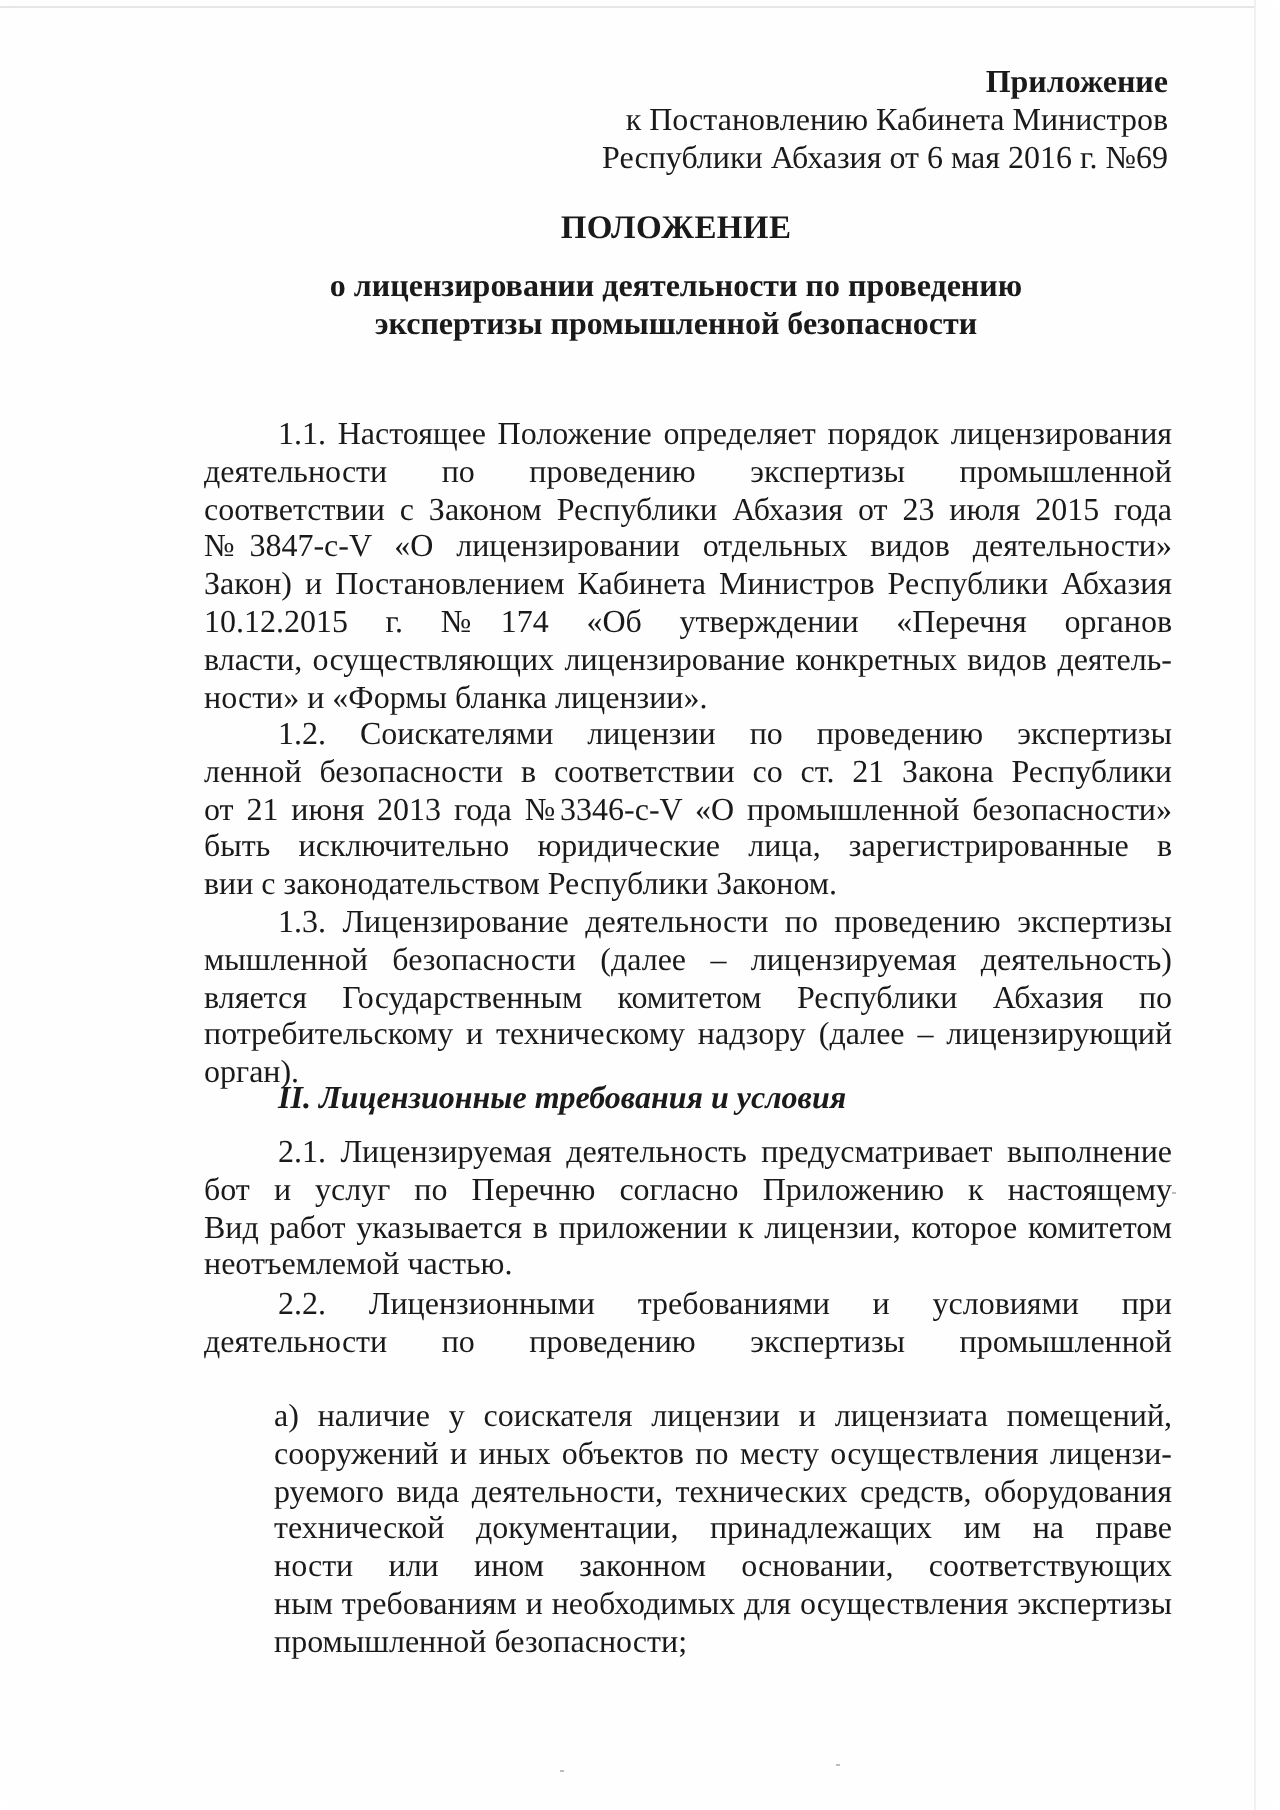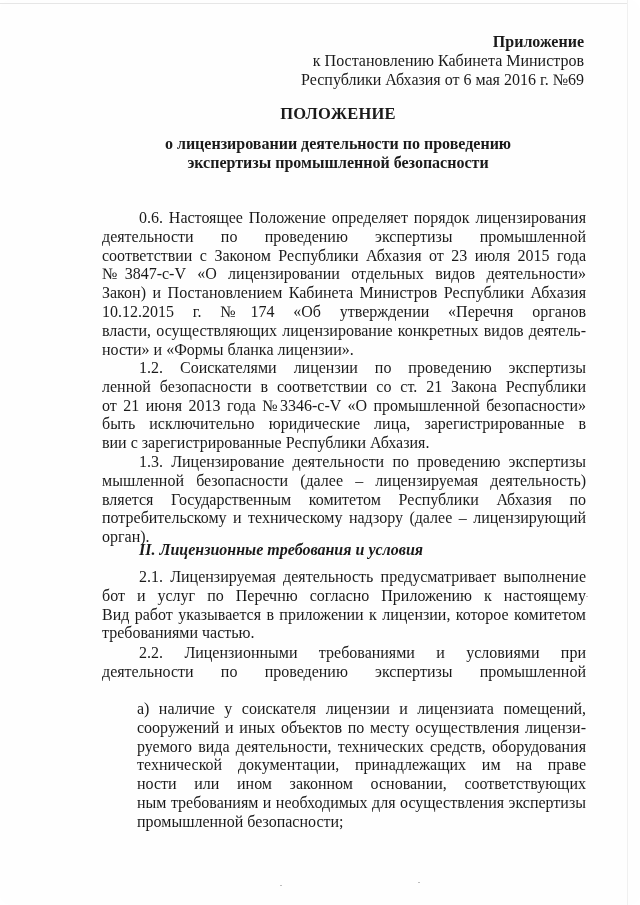--- a/index.html
+++ b/index.html
@@ -126,7 +126,7 @@
 
 
   <div class="para" style="top:209px;">
-      <span class="line j first">0.6. Настоящее Положение определяет порядок лицензирования</span>
+      <span class="line j first">1.1. Настоящее Положение определяет порядок лицензирования</span>
       <span class="line j">деятельности по проведению экспертизы промышленной безопасности в</span>
       <span class="line j">соответствии с Законом Республики Абхазия от 23 июля 2015 года</span>
       <span class="line j">№3847-с-V «О лицензировании отдельных видов деятельности» (далее –</span>

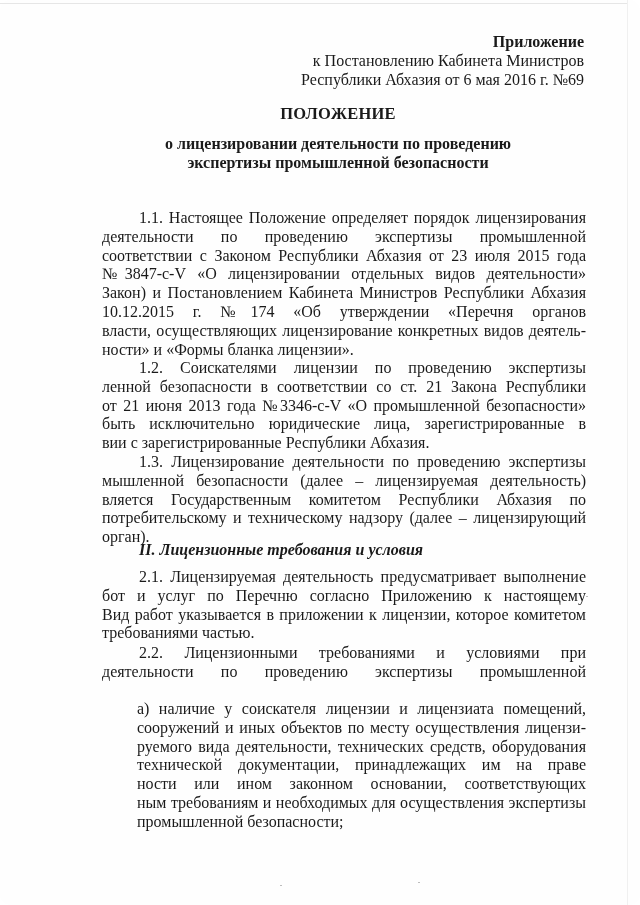--- a/index.html
+++ b/index.html
@@ -140,7 +140,7 @@
       <span class="line j">ленной безопасности в соответствии со ст. 21 Закона Республики Абхазия</span>
       <span class="line j">от 21 июня 2013 года №3346-с-V «О промышленной безопасности» могут</span>
       <span class="line j">быть исключительно юридические лица, зарегистрированные в соответст-</span>
-      <span class="line">вии с зарегистрированные Республики Абхазия.</span>
+      <span class="line">вии с законодательством Республики Законом.</span>
     </div>
   <div class="para" style="top:453px;">
       <span class="line j first">1.3. Лицензирование деятельности по проведению экспертизы про-</span>

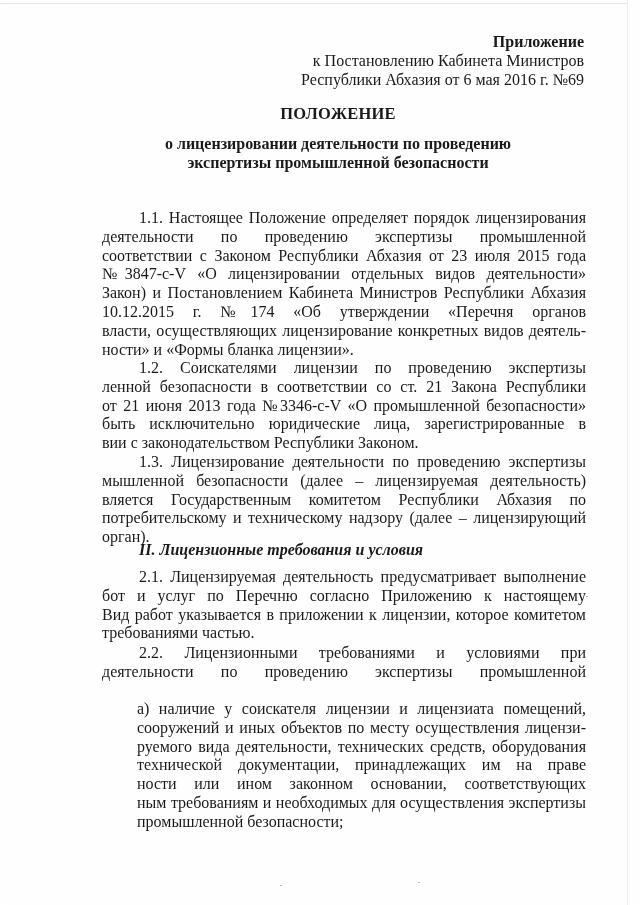--- a/index.html
+++ b/index.html
@@ -156,7 +156,7 @@
       <span class="line j first">2.1. Лицензируемая деятельность предусматривает выполнение ра-</span>
       <span class="line j">бот и услуг по Перечню согласно Приложению к настоящему Положению.</span>
       <span class="line j">Вид работ указывается в приложении к лицензии, которое комитетом ее</span>
-      <span class="line">требованиями частью.</span>
+      <span class="line">неотъемлемой частью.</span>
     </div>
   <div class="para" style="top:644px;">
       <span class="line j first">2.2. Лицензионными требованиями и условиями при осуществлении</span>

